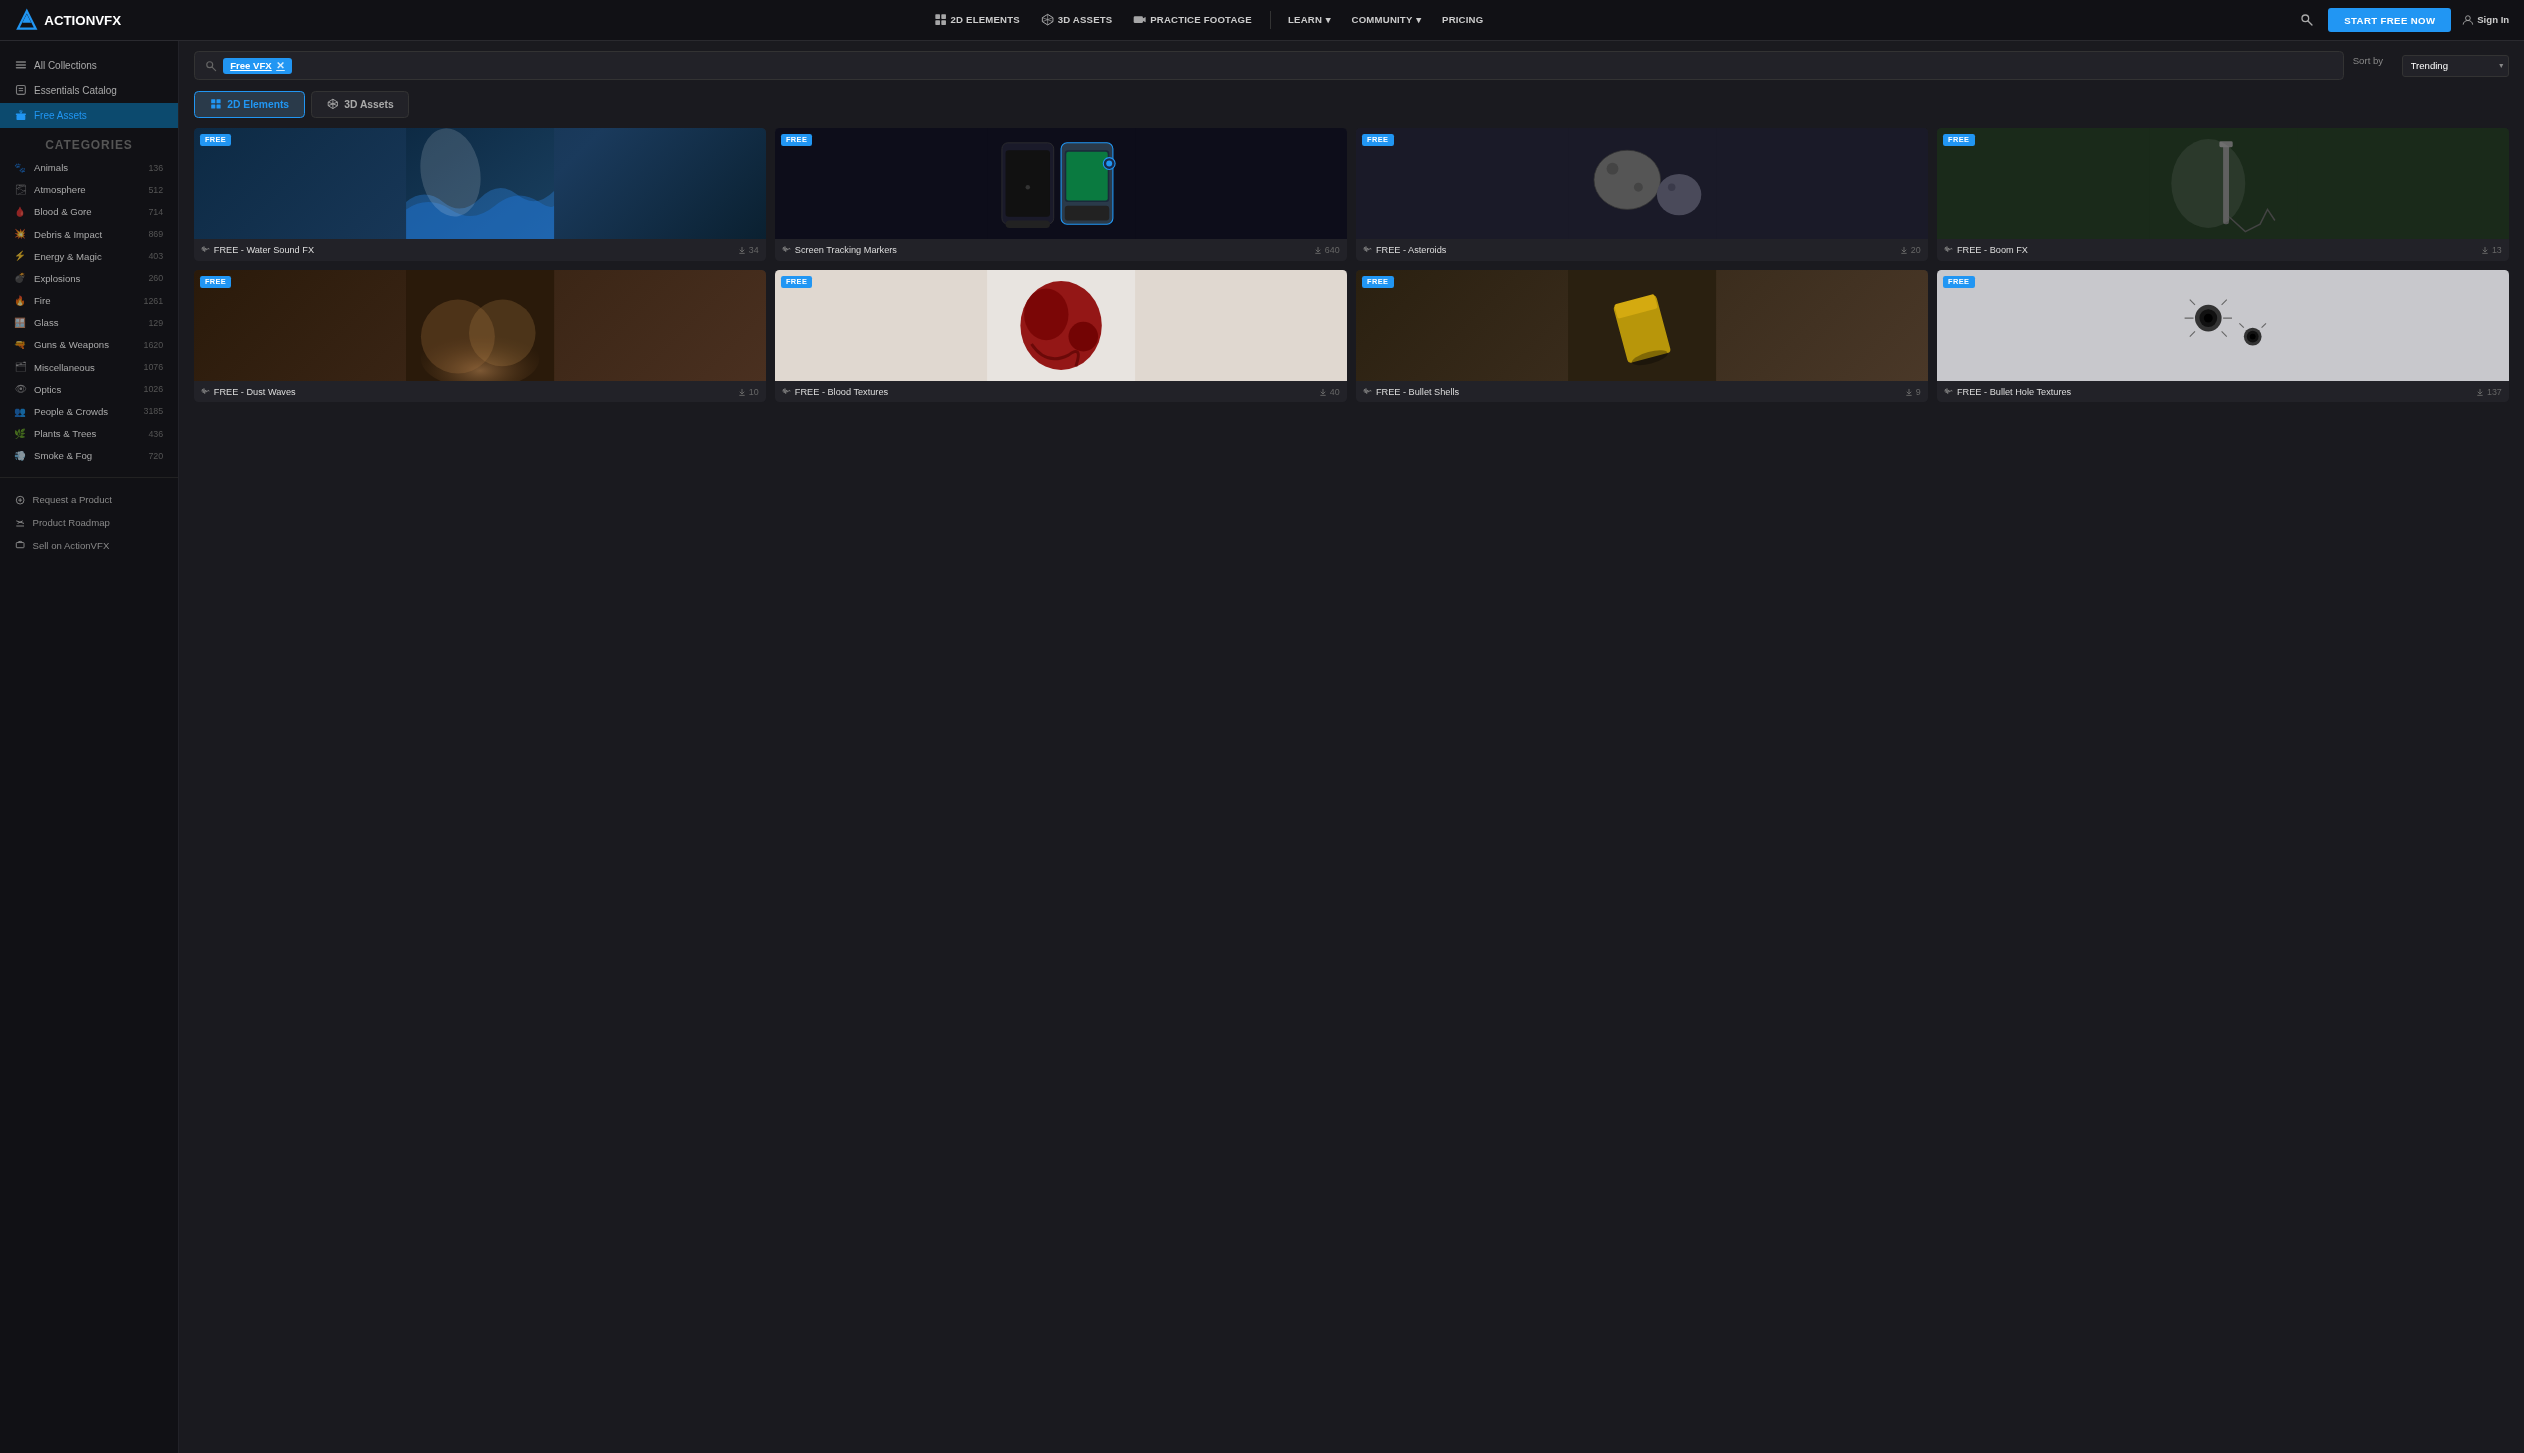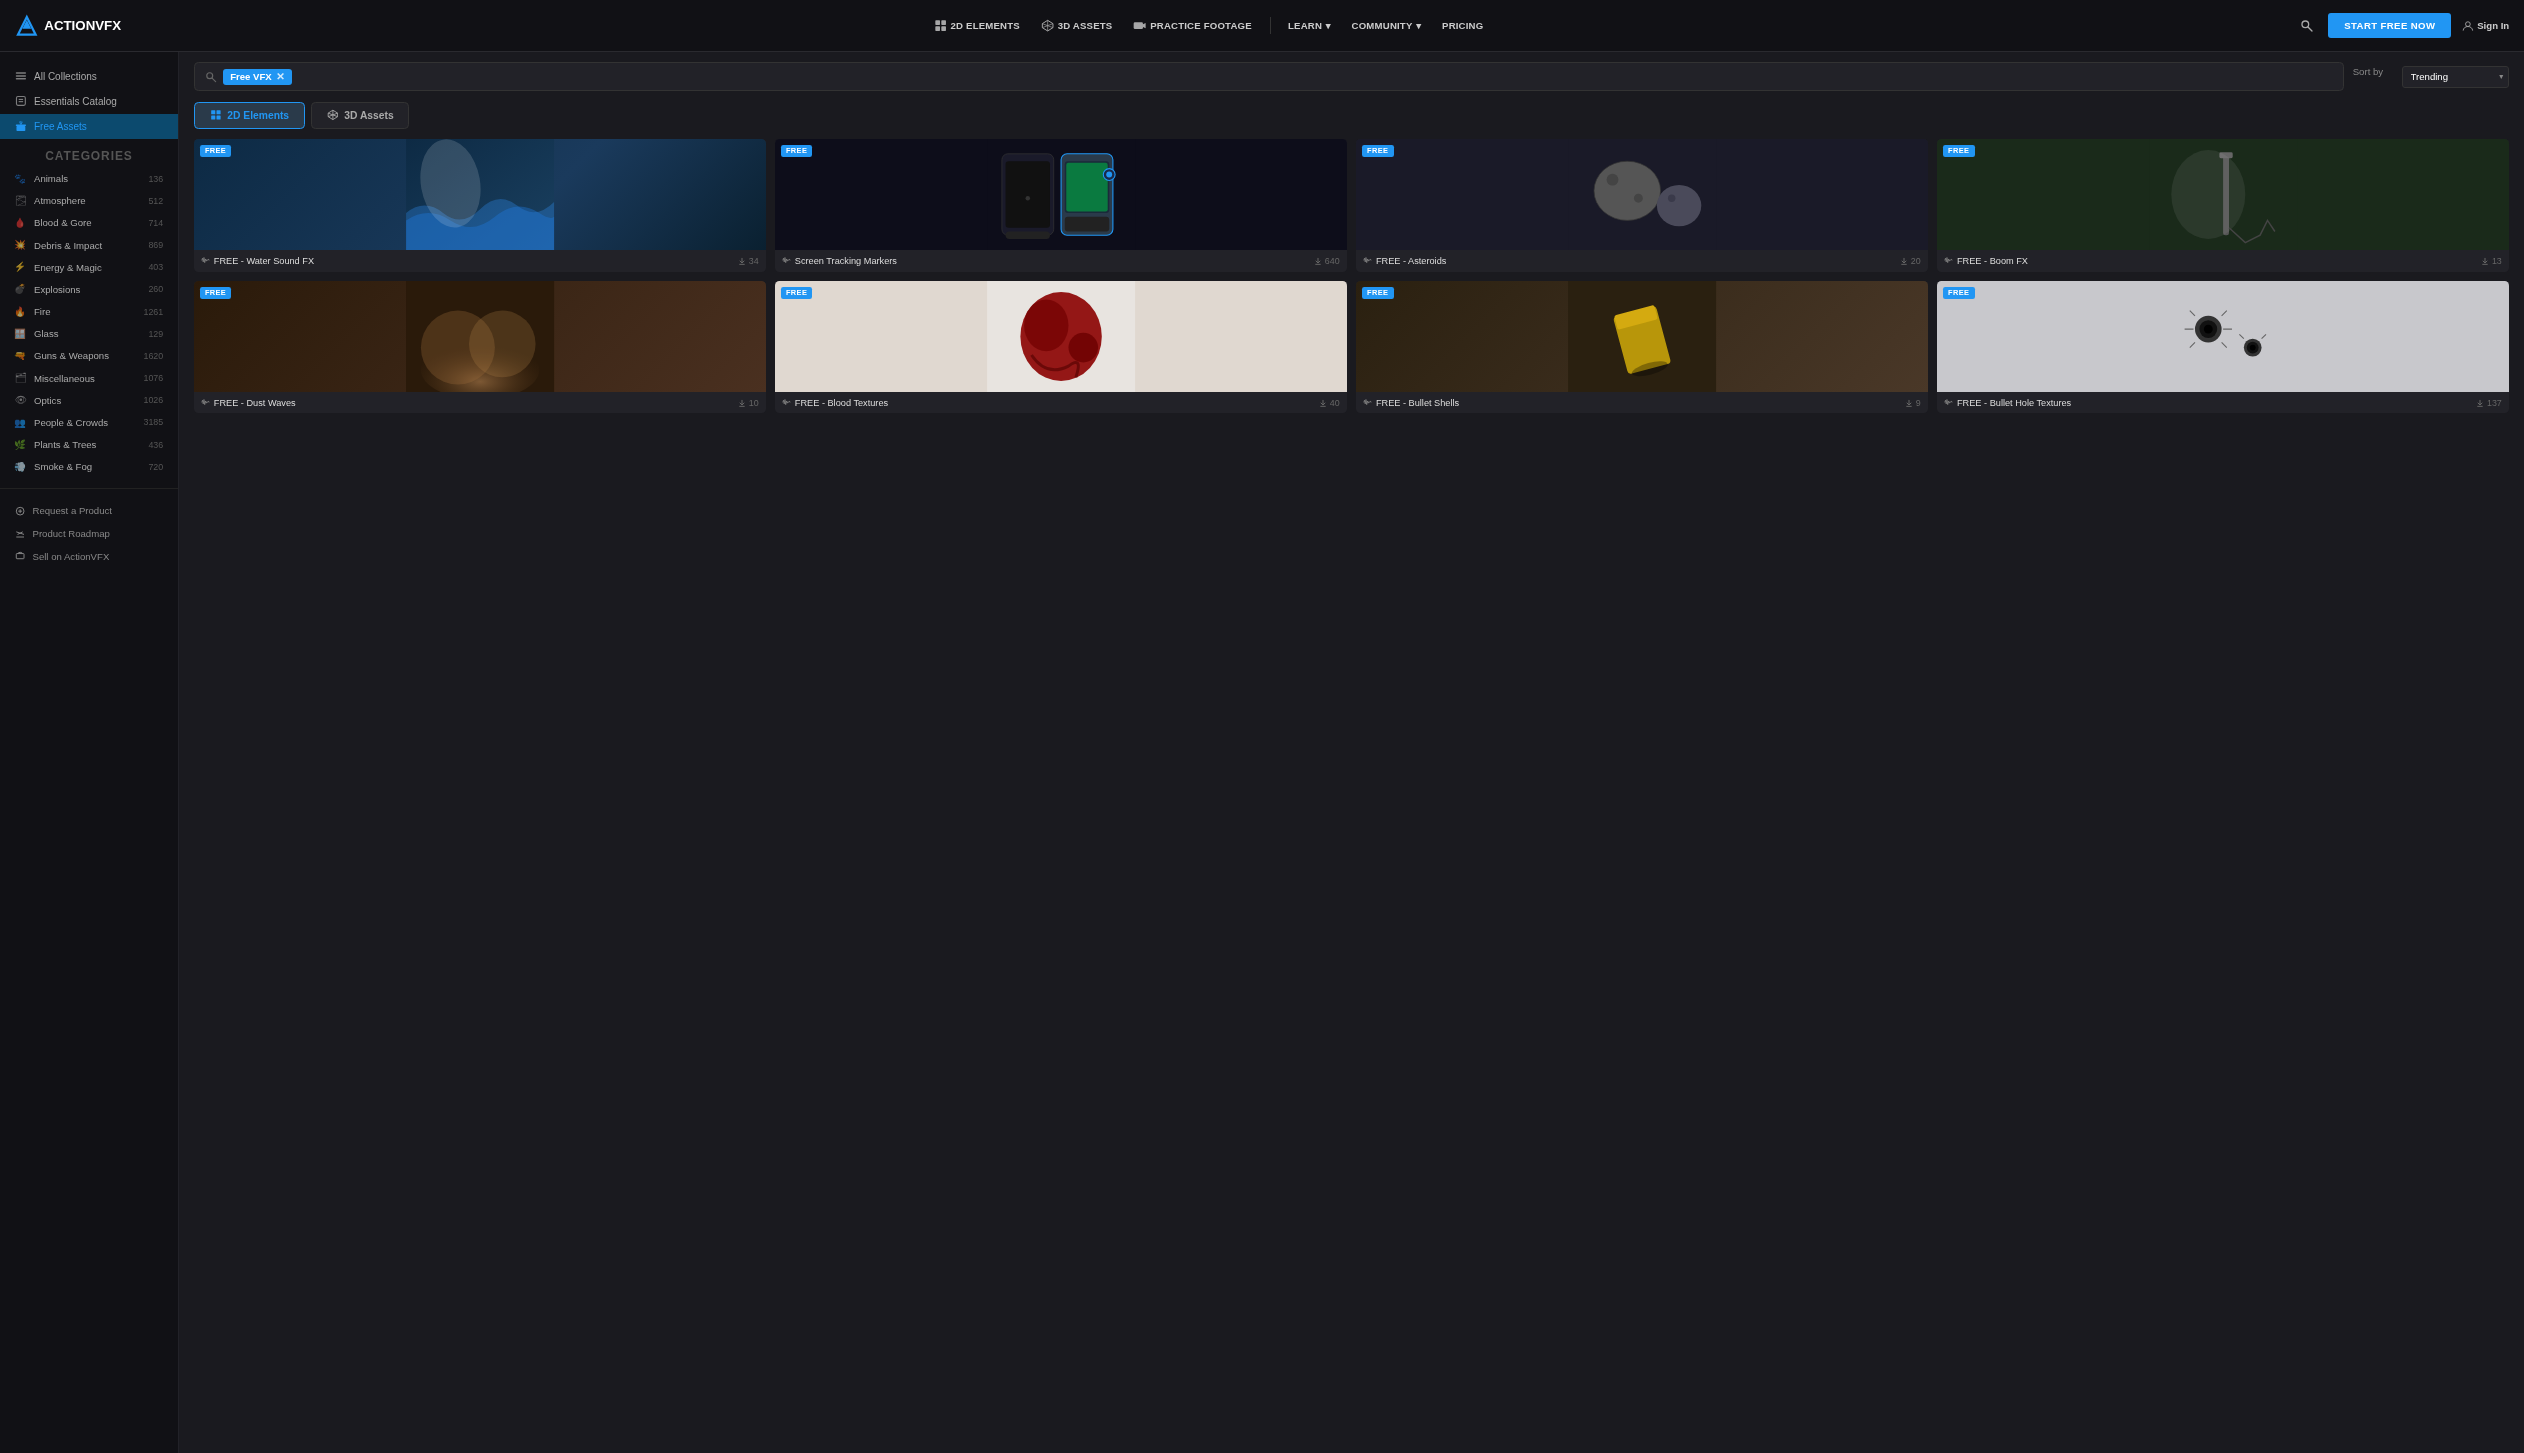--- a/index.html
+++ b/index.html
@@ -10,7 +10,7 @@
       background: #111115;
       display: flex;
       align-items: center;
-      height: 52px;
+      height: 41px;
       padding: 0 14.8px;
       gap: 20.7px;
       border-bottom: 0.7px solid #2a2a2f;

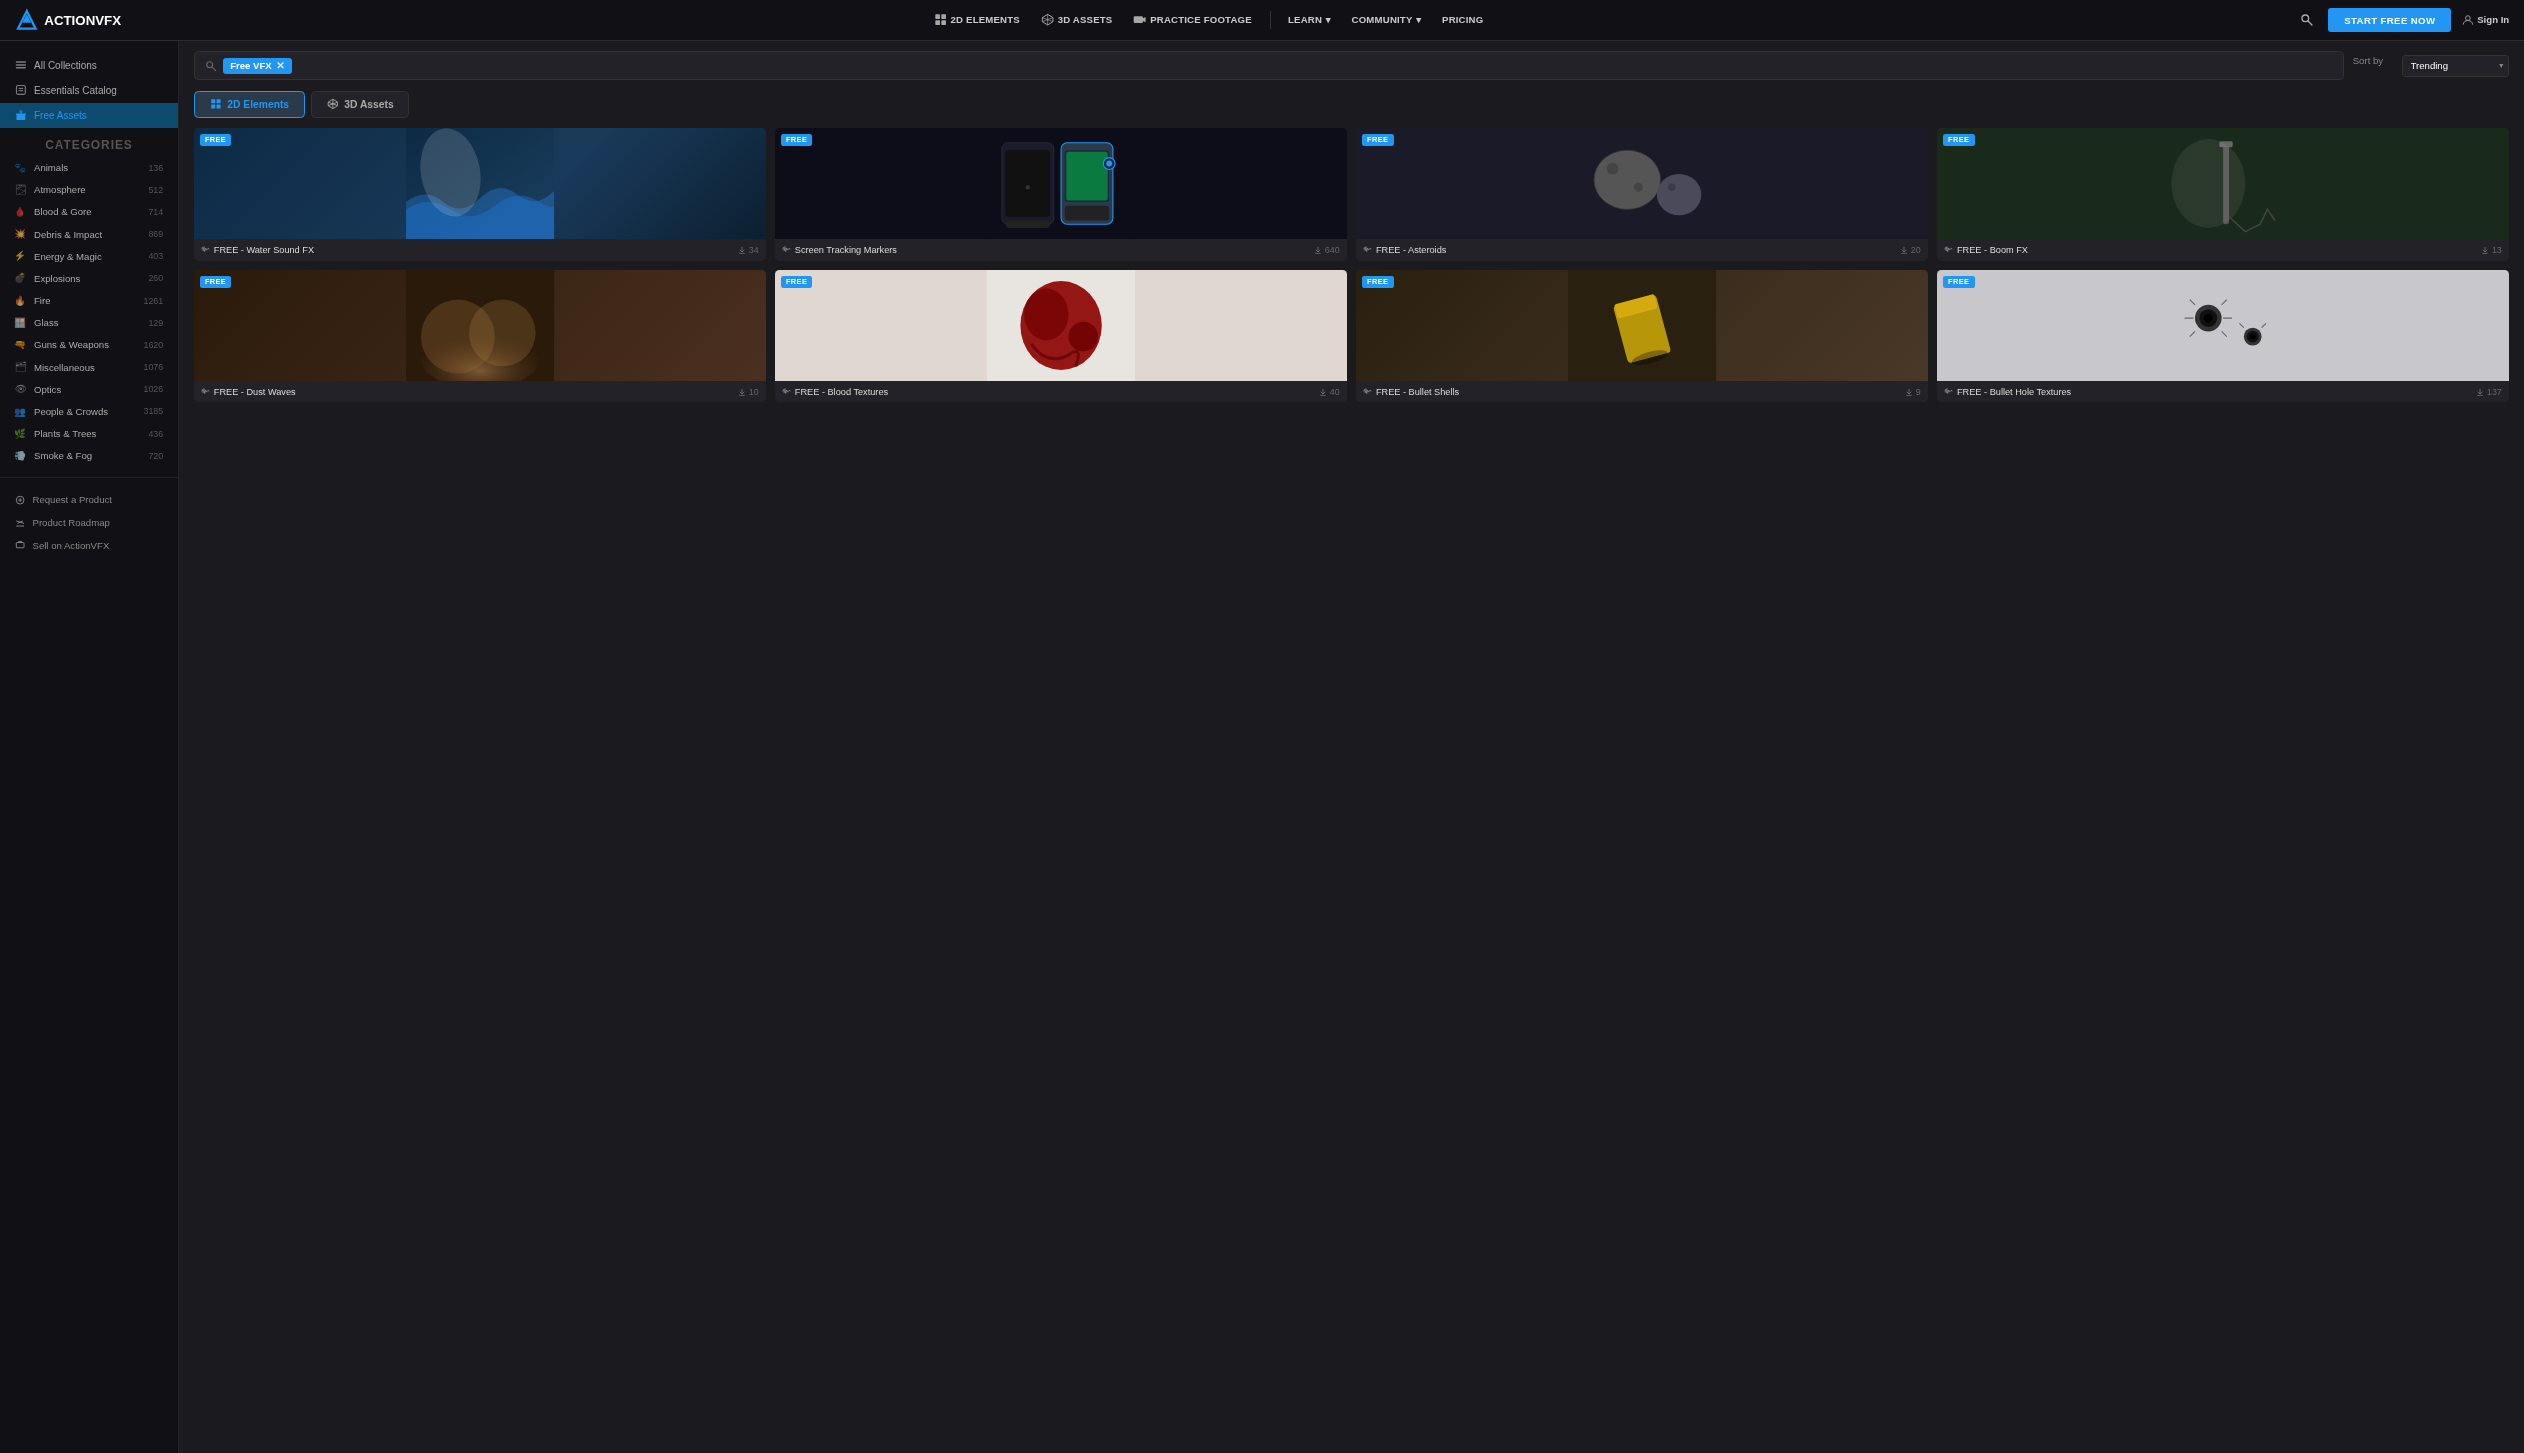--- a/index.html
+++ b/index.html
@@ -238,6 +238,7 @@
       align-items: center;
       padding: 5.9px 10.3px;
       gap: 5.9px;
+      text-decoration: underline;
     }
     .filter-tag {
       background: #2196f3;

